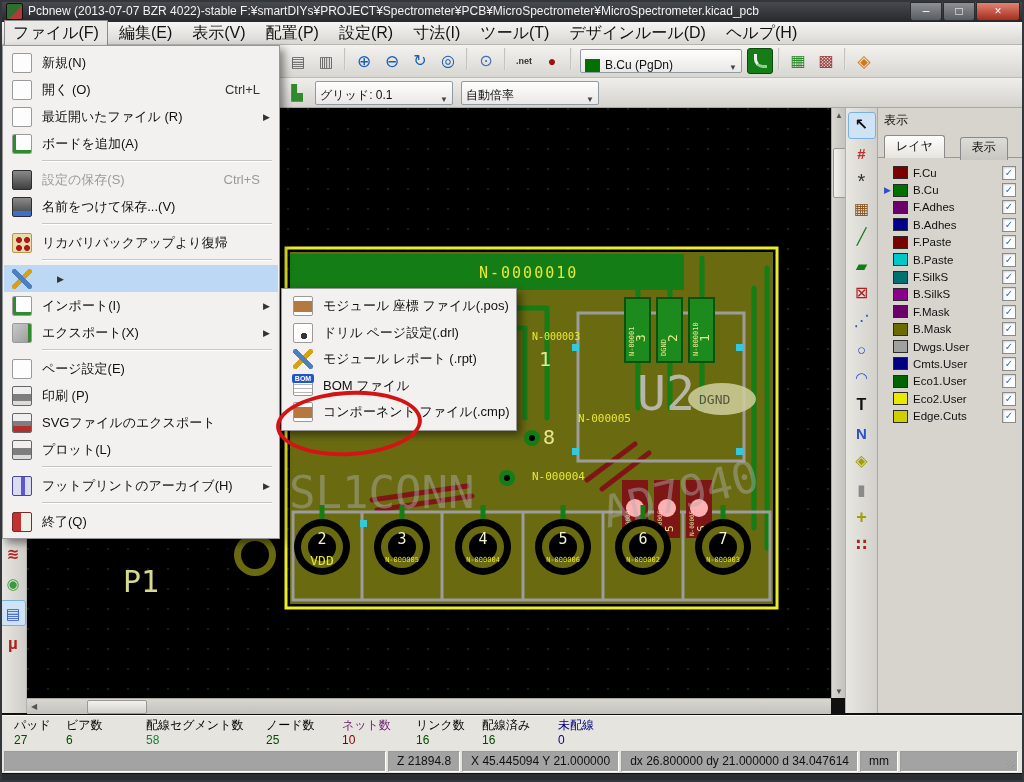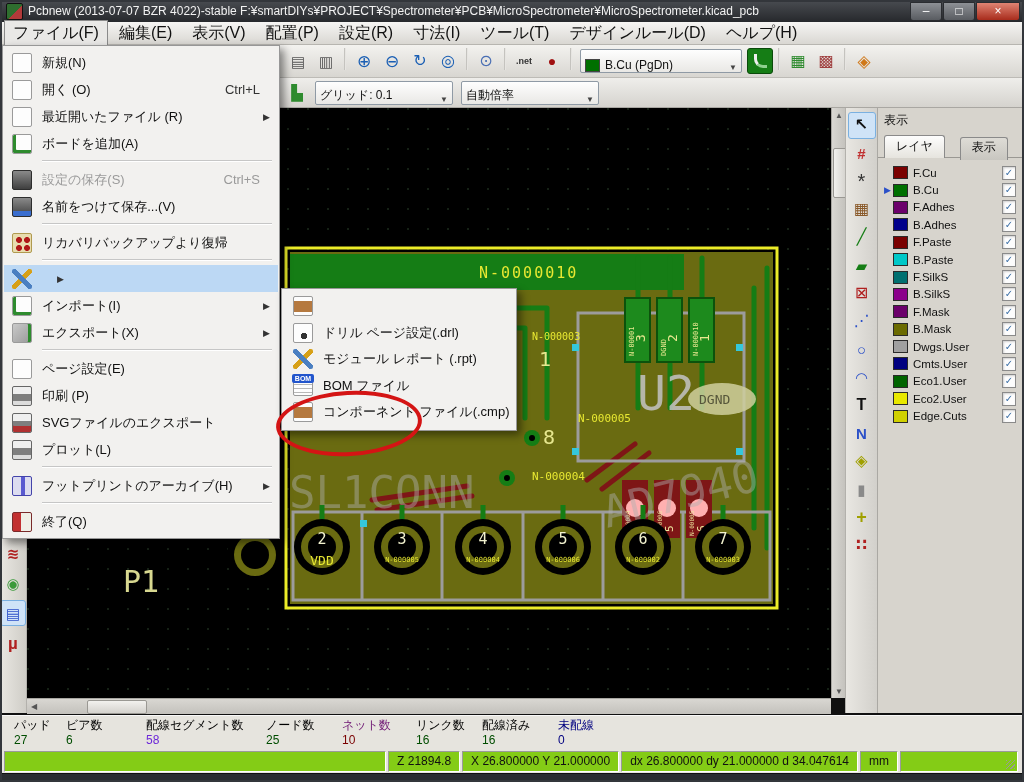--- a/index.html
+++ b/index.html
@@ -817,6 +817,7 @@
     <span class="sm-icon" data-name="submenu-item-icon" data-icon="pos-icon">
         <i class="sm-icon-text"></i>
       </span>
+    <span class="sm-label" data-name="submenu-item-label">モジュール 座標 ファイル(.pos)</span>
   </div>
     <div class="sm-item" data-name="submenu-item">
     <span class="sm-icon" data-name="submenu-item-icon" data-icon="drl-icon">

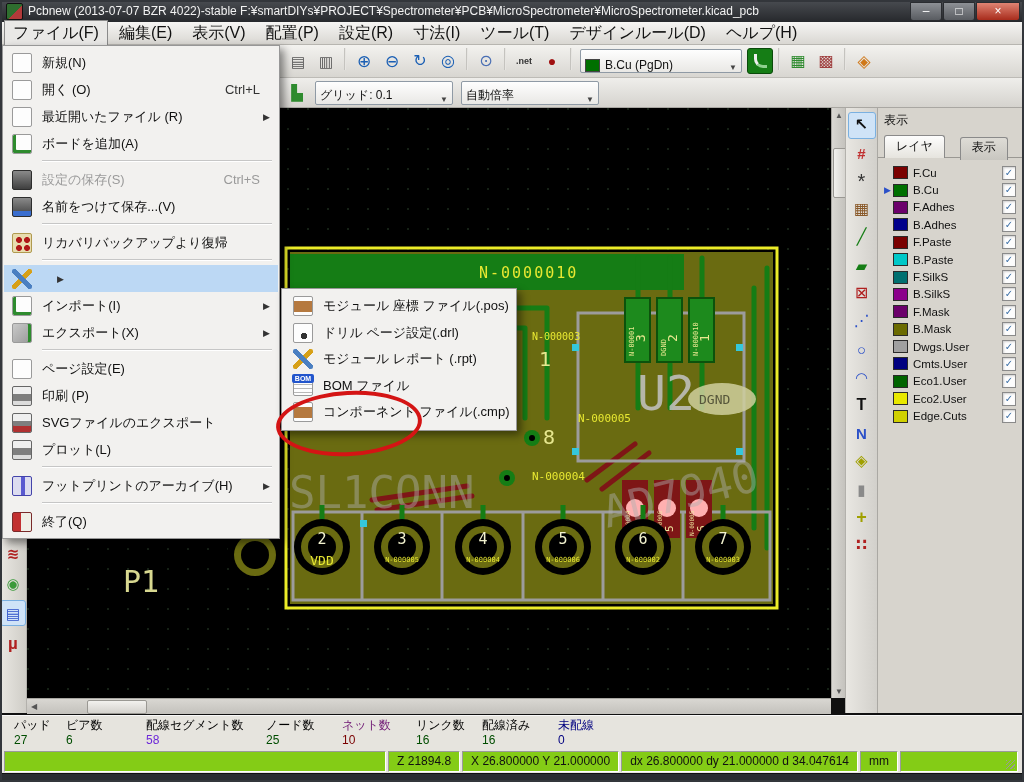--- a/index.html
+++ b/index.html
@@ -641,7 +641,7 @@
   </div>
     <div class="sf" data-name="status-field">
     <span class="sf-label" data-name="status-field-label" style="color:#000">配線セグメント数</span>
-    <span class="sf-value" data-name="status-field-value" style="color:#6d28d9">58</span>
+    <span class="sf-value" data-name="status-field-value" style="color:#15803d">58</span>
   </div>
     <div class="sf" data-name="status-field">
     <span class="sf-label" data-name="status-field-label" style="color:#000">ノード数</span>

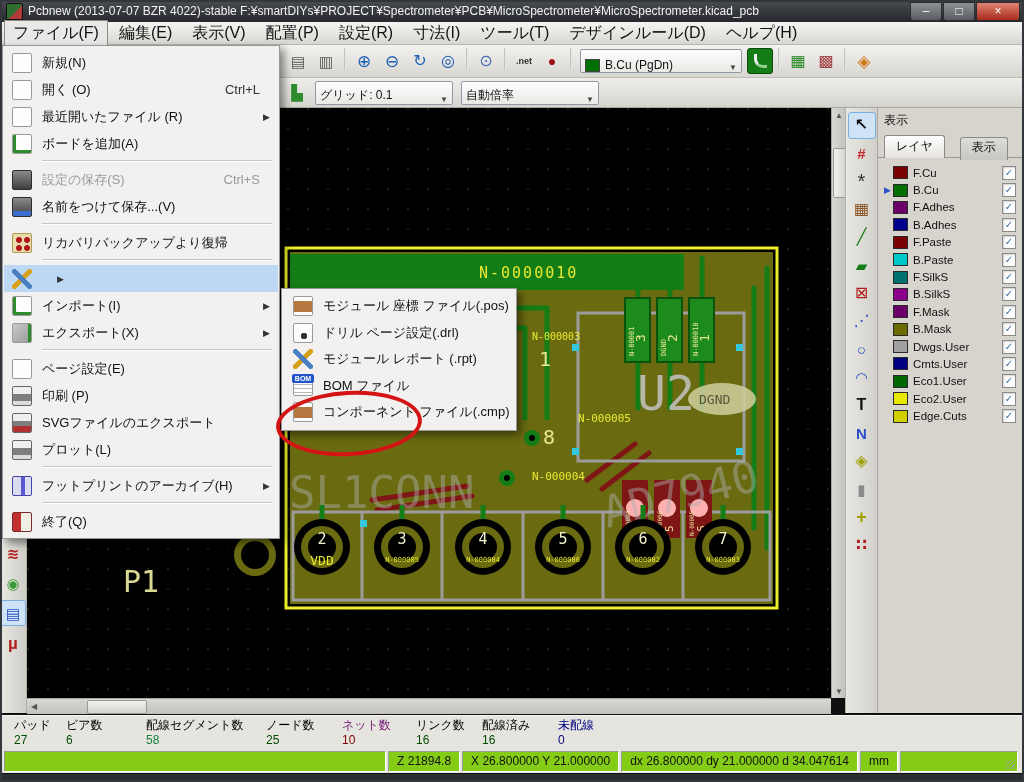--- a/index.html
+++ b/index.html
@@ -106,7 +106,7 @@
   .sf:nth-child(7){width:76px}.sf:nth-child(8){width:70px}
   .status-coords{left:2px;top:750px;width:1020px;height:23px;background:#e6e4de;display:flex;
                  align-items:stretch;box-sizing:border-box;padding:1px 2px;}
-  .sc-cell{border:1px solid;border-color:#9a9a9a #ffffff #ffffff #9a9a9a;background:#84cc16;
+  .sc-cell{border:1px solid;border-color:#9a9a9a #ffffff #ffffff #9a9a9a;background:#a3a3a3;
            font-size:12px;line-height:19px;padding:0 8px;margin-right:2px;white-space:nowrap;box-sizing:border-box;}
   .sc-spacer{flex:1;}
   .sc-tail{width:118px;position:relative;}

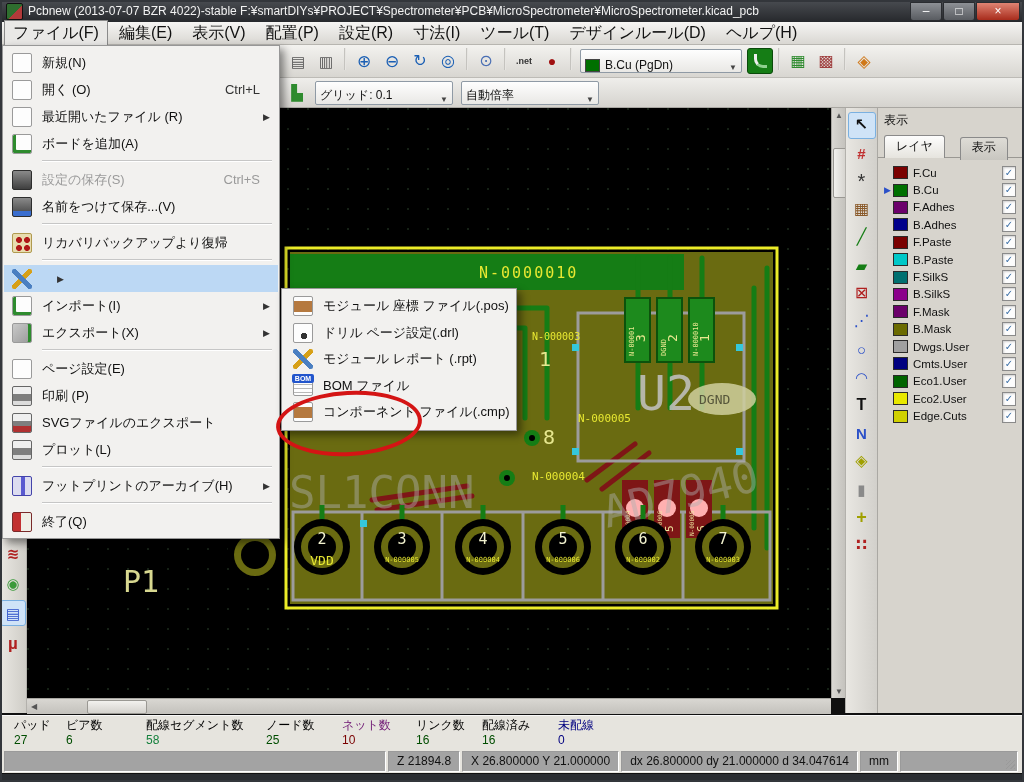--- a/index.html
+++ b/index.html
@@ -667,7 +667,7 @@
 <div class="abs status-coords" data-name="status-coordinates">
   <span class="sc-cell sc-spacer" data-name="status-message-cell"></span>
   <span class="sc-cell" data-name="zoom-level">Z 21894.8</span>
-  <span class="sc-cell" data-name="cursor-position">X 26.800000 Y 21.000000</span>
+  <span class="sc-cell" data-name="cursor-position">X 45.445094 Y 21.000000</span>
   <span class="sc-cell" data-name="relative-position">dx 26.800000  dy 21.000000  d 34.047614</span>
   <span class="sc-cell" data-name="units-indicator">mm</span>
   <span class="sc-cell sc-tail" data-name="status-tail-cell">

